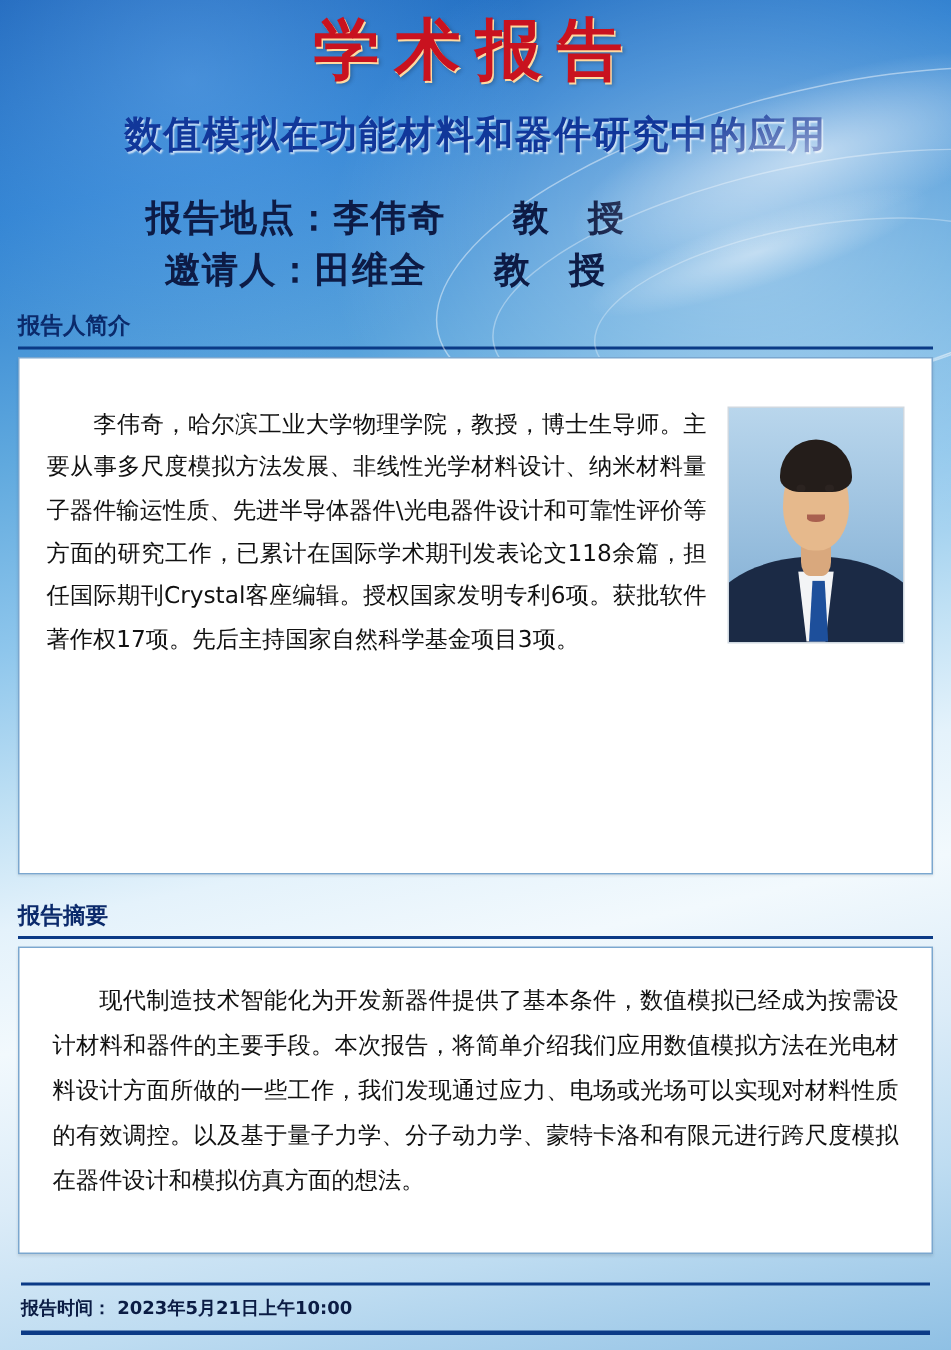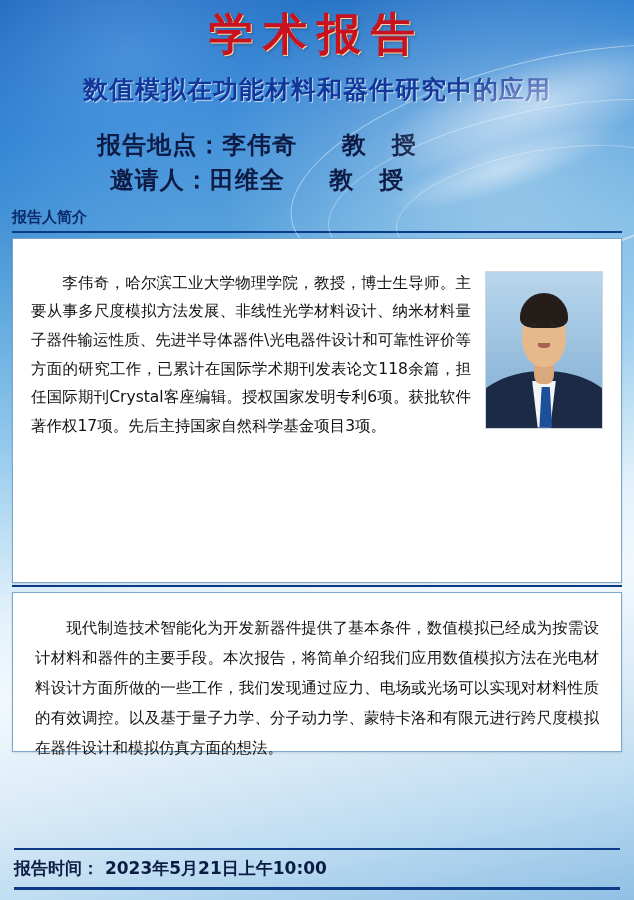--- a/index.html
+++ b/index.html
@@ -247,6 +247,9 @@
     <div class="bio-text"><span class="indent"></span><span>李伟奇，哈尔滨工业大学物理学院，教授，博士生导师。主要从事多尺度模拟方法发展、非线性光学材料设计、纳米材料量子器件输运性质、先进半导体器件\光电器件设计和可靠性评价等方面的研究工作，已累计在国际学术期刊发表论文118余篇，担任国际期刊Crystal客座编辑。授权国家发明专利6项。获批软件著作权17项。先后主持国家自然科学基金项目3项。</span></div>
   </div>
 
+  <div class="label-wrap" style="margin-top:8px">
+    <span class="section-label" style="margin-left:0">报告摘要</span>
+  </div>
   <div class="label-rule"></div>
 
   <div class="panel abs">

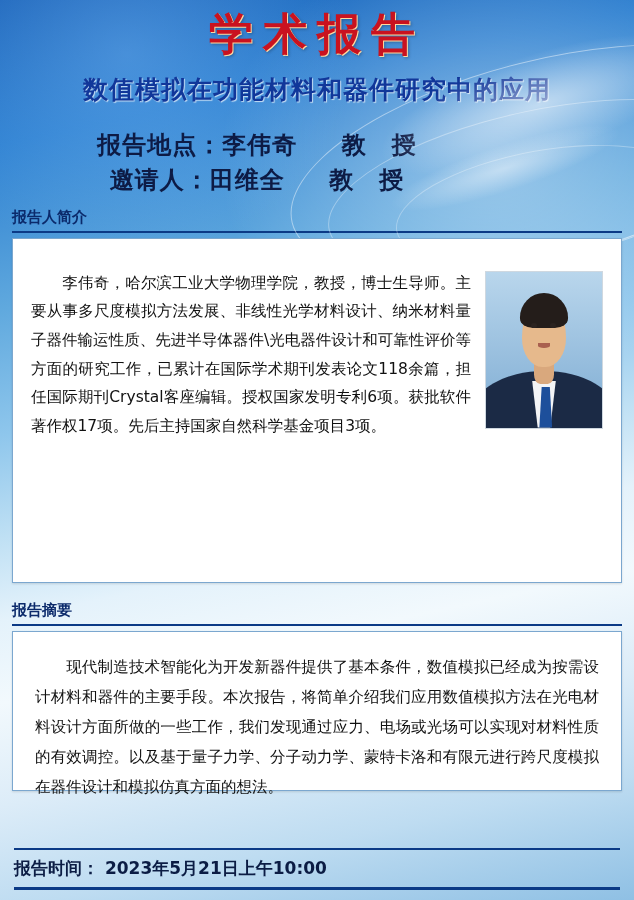--- a/index.html
+++ b/index.html
@@ -116,7 +116,7 @@
     box-shadow: 0 1px 2px rgba(0,0,0,0.12);
   }
   .panel.bio { height: 345px; padding: 16px 18px 10px 18px; }
-  .panel.abs { height: 160px; padding: 20px 22px; }
+  .panel.abs { height: 205px; padding: 20px 22px; }
 
   .bio-text {
     font-family: "DejaVu Sans", "Liberation Sans", sans-serif;

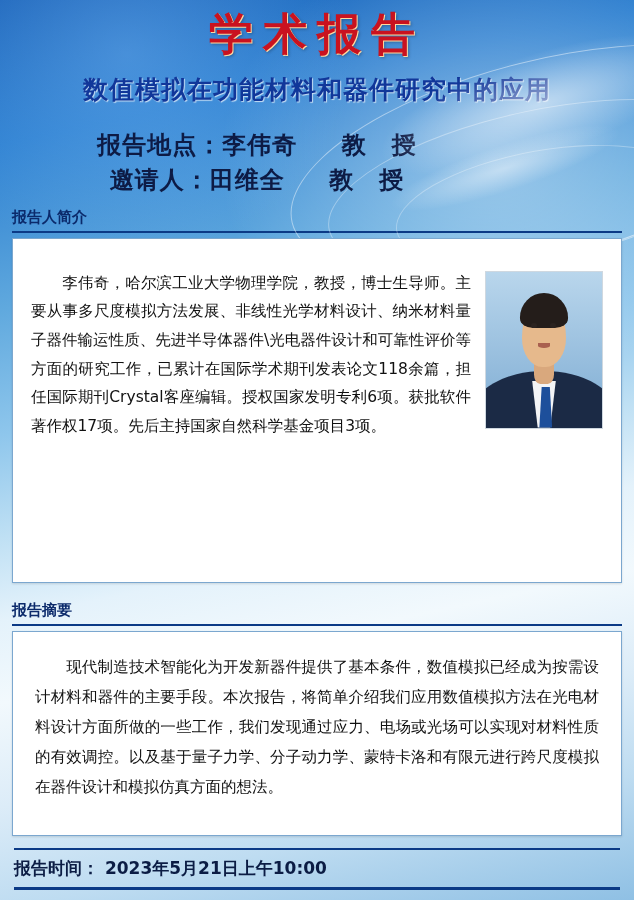--- a/index.html
+++ b/index.html
@@ -191,7 +191,7 @@
   .foot-row {
     font-family: "DejaVu Serif", "Liberation Serif", serif;
     font-weight: bold;
-    font-size: 17px;
+    font-size: 12px;
     color: #0b1c44;
     line-height: 1.5;
     white-space: nowrap;

